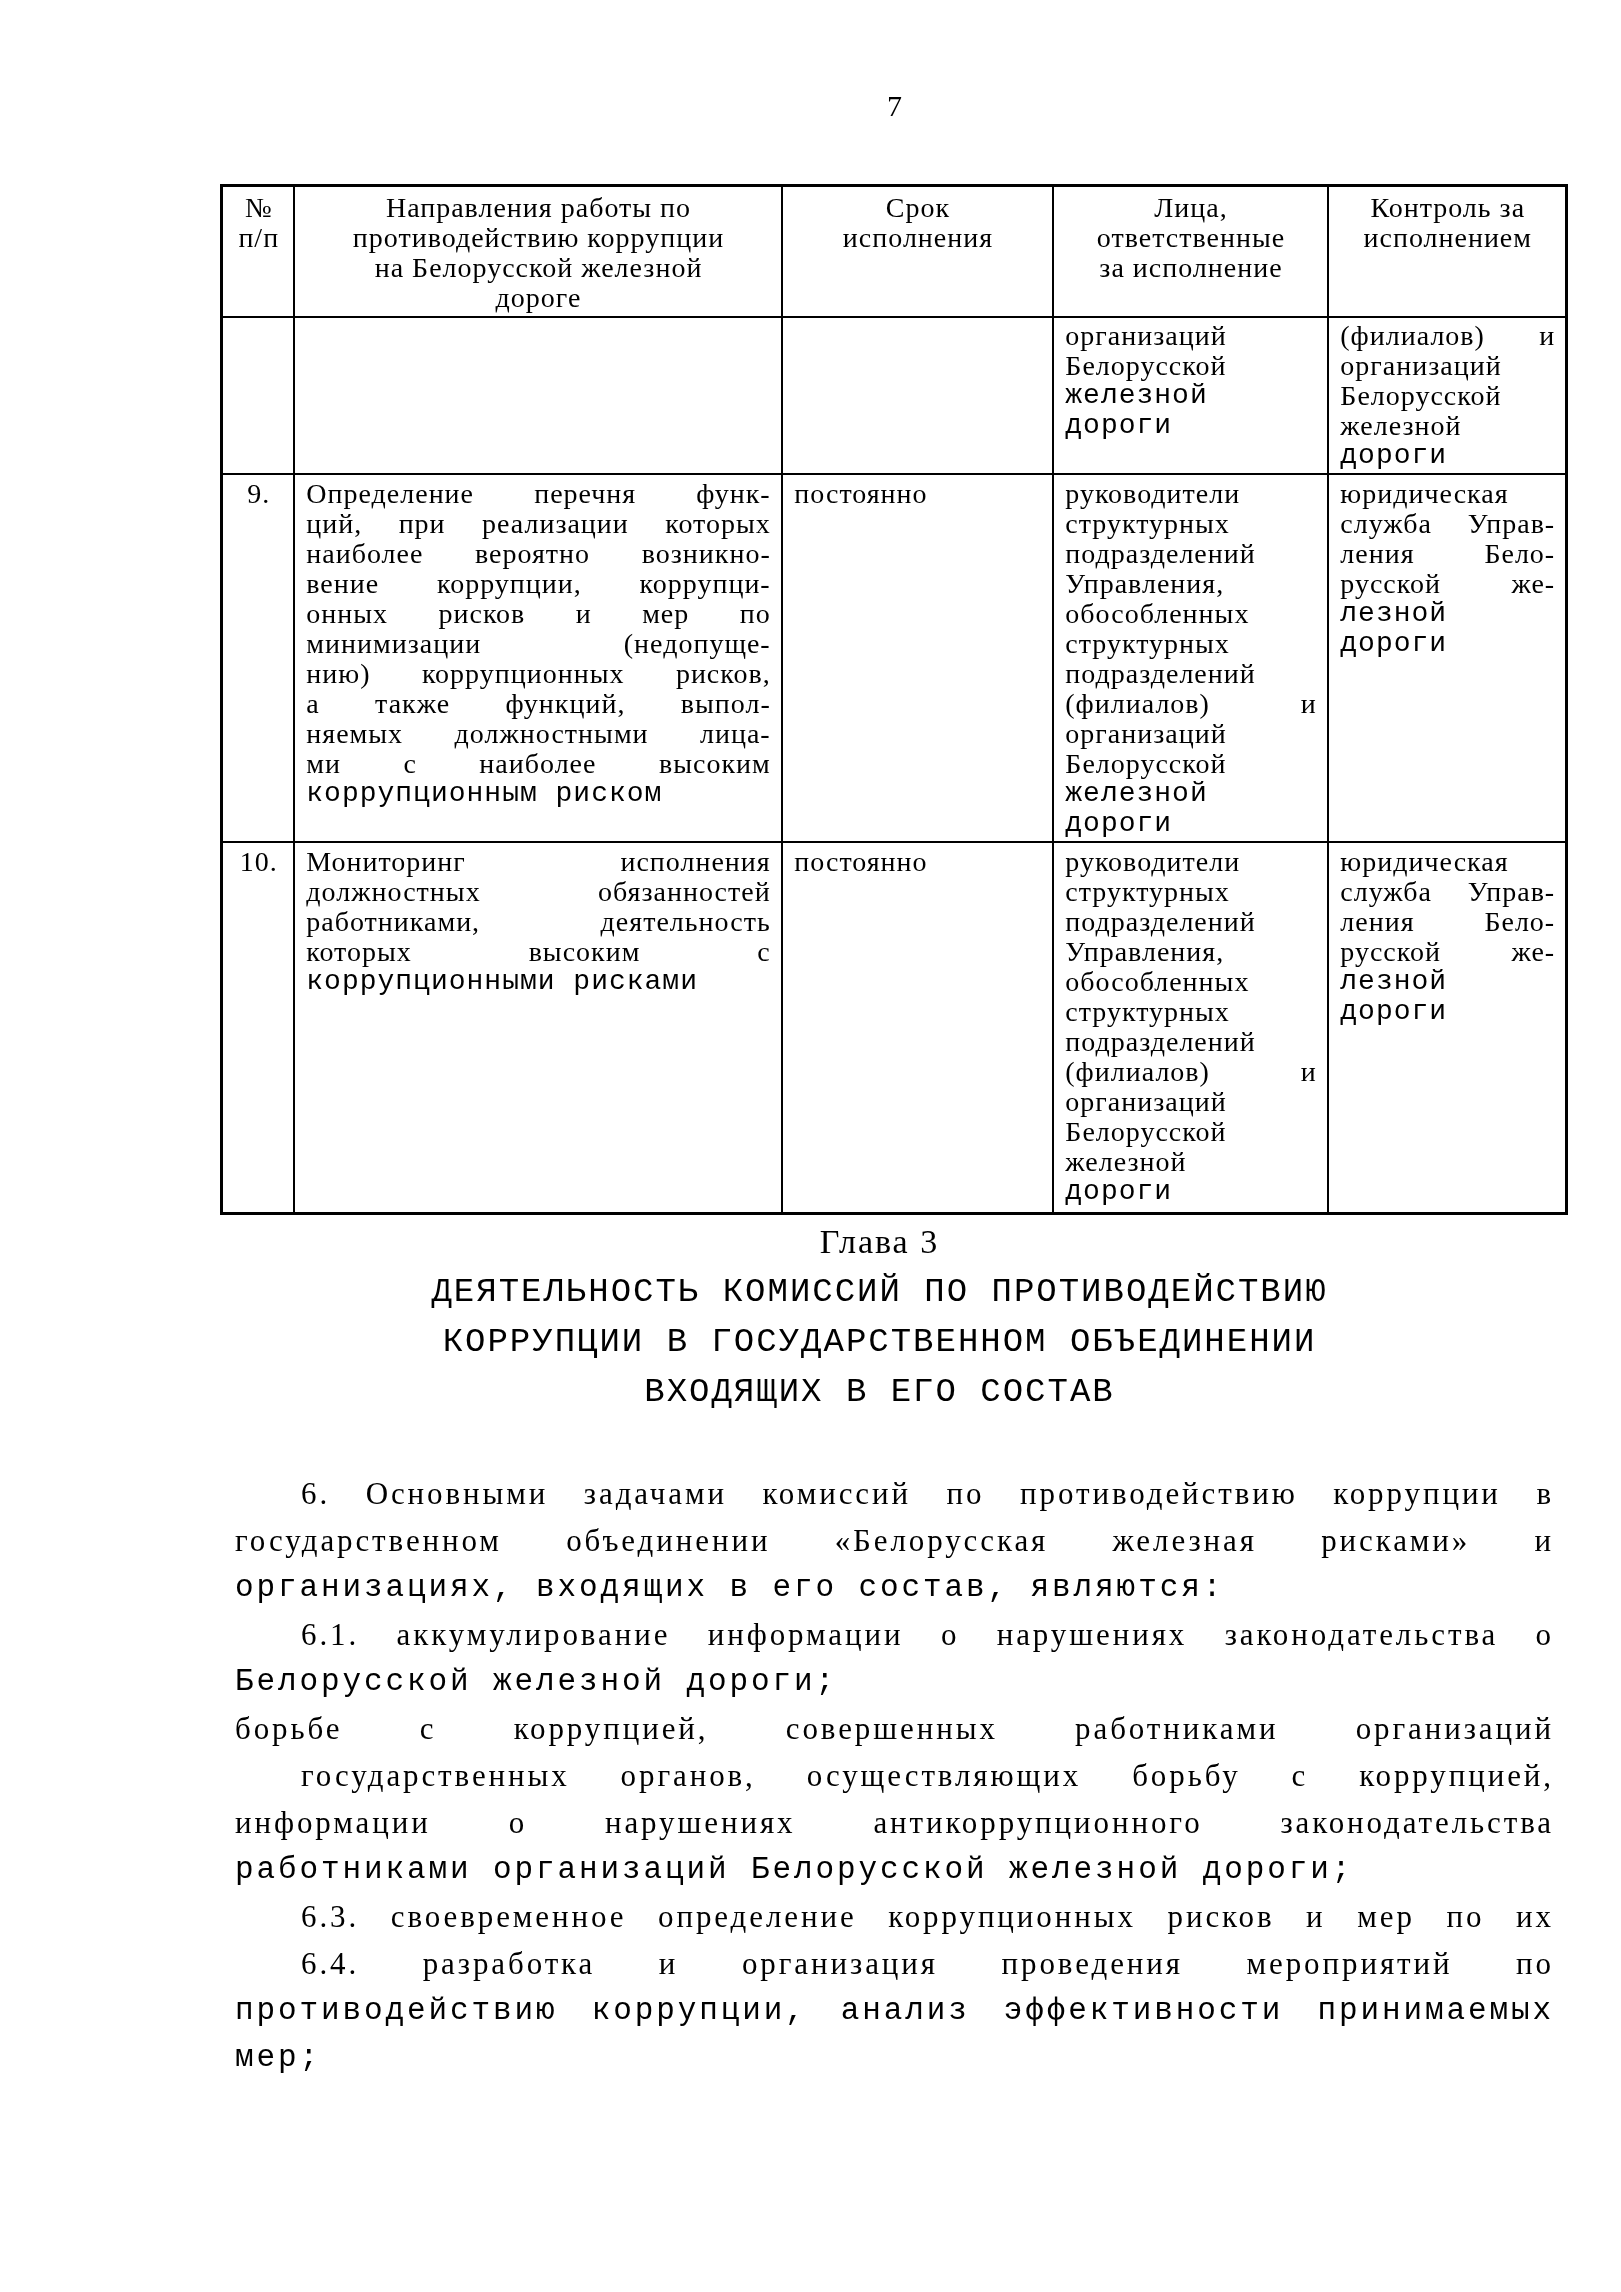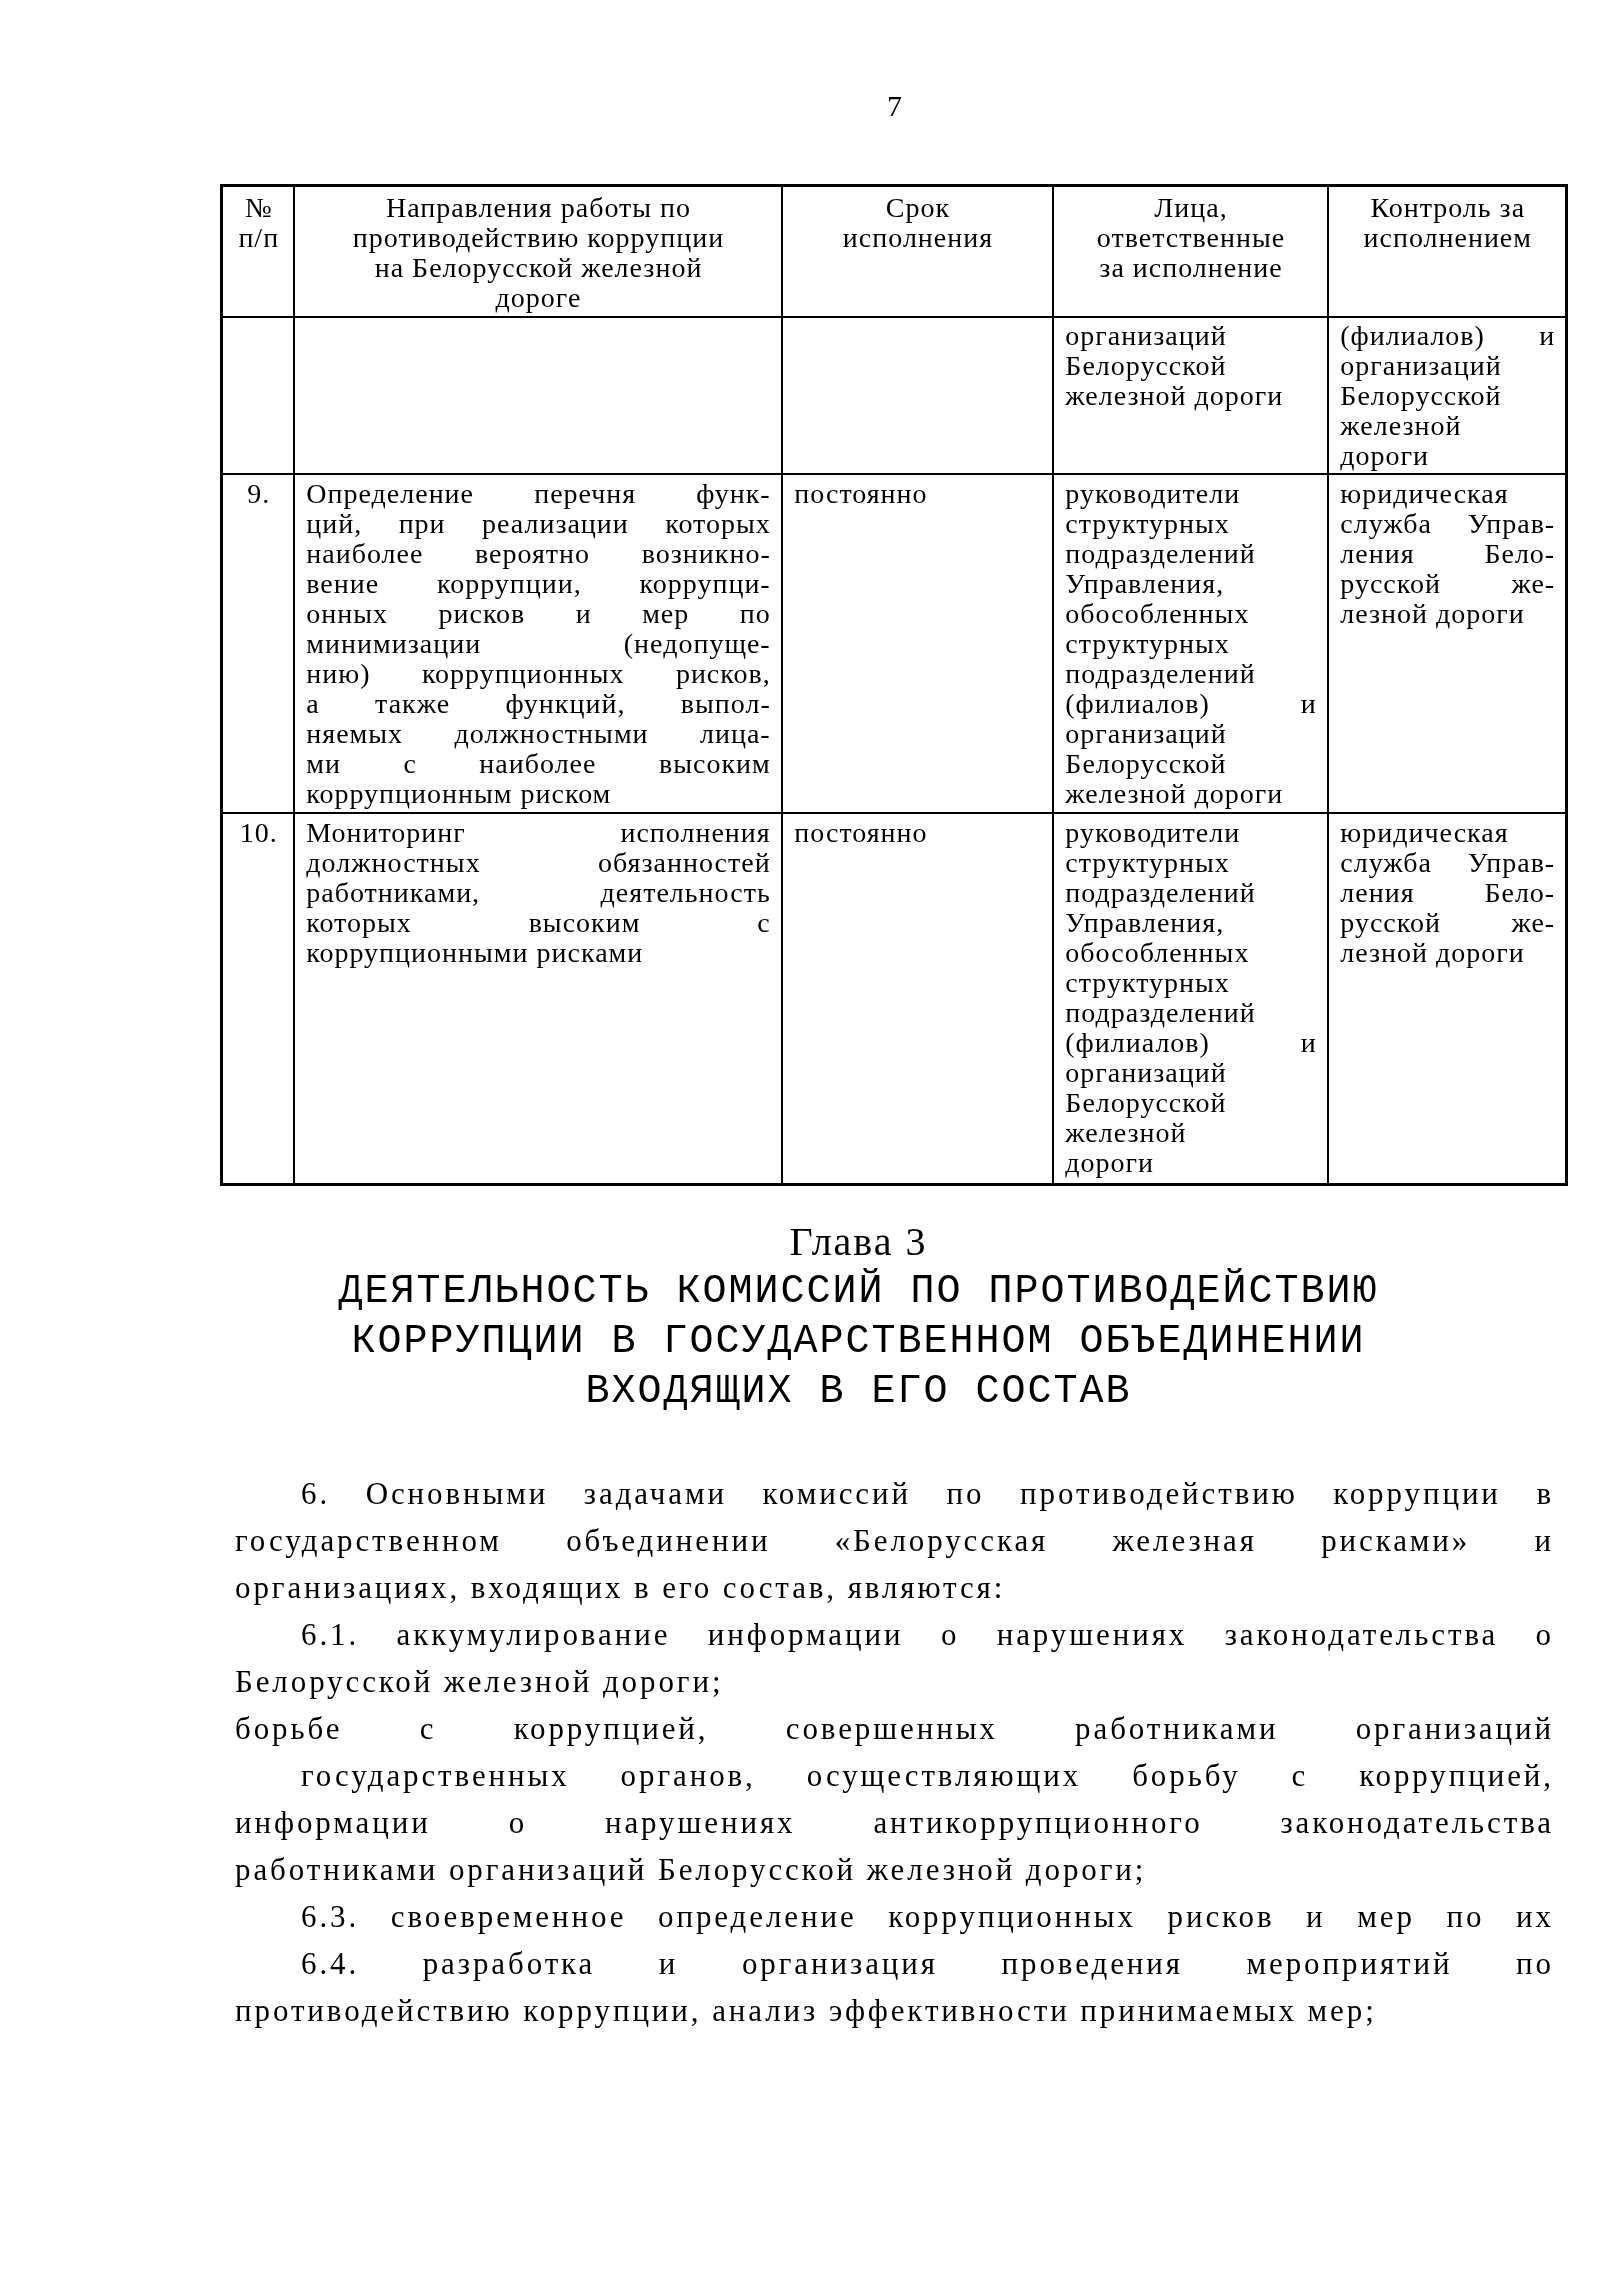--- a/index.html
+++ b/index.html
@@ -43,7 +43,7 @@
   table.doc-table th { padding-top: 5.9px; }
   td.num-cell, th.num-cell { text-align: center; padding-left: 3.9px; padding-right: 3.9px; }
   .jl { text-align: justify; text-align-last: justify; }
-  .jl.last { text-align-last: left; }
+  .jl.last { text-align-last: left; font-family: Liberation Mono, monospace; }
   .hl { text-align: center; }
   
   .chapter {

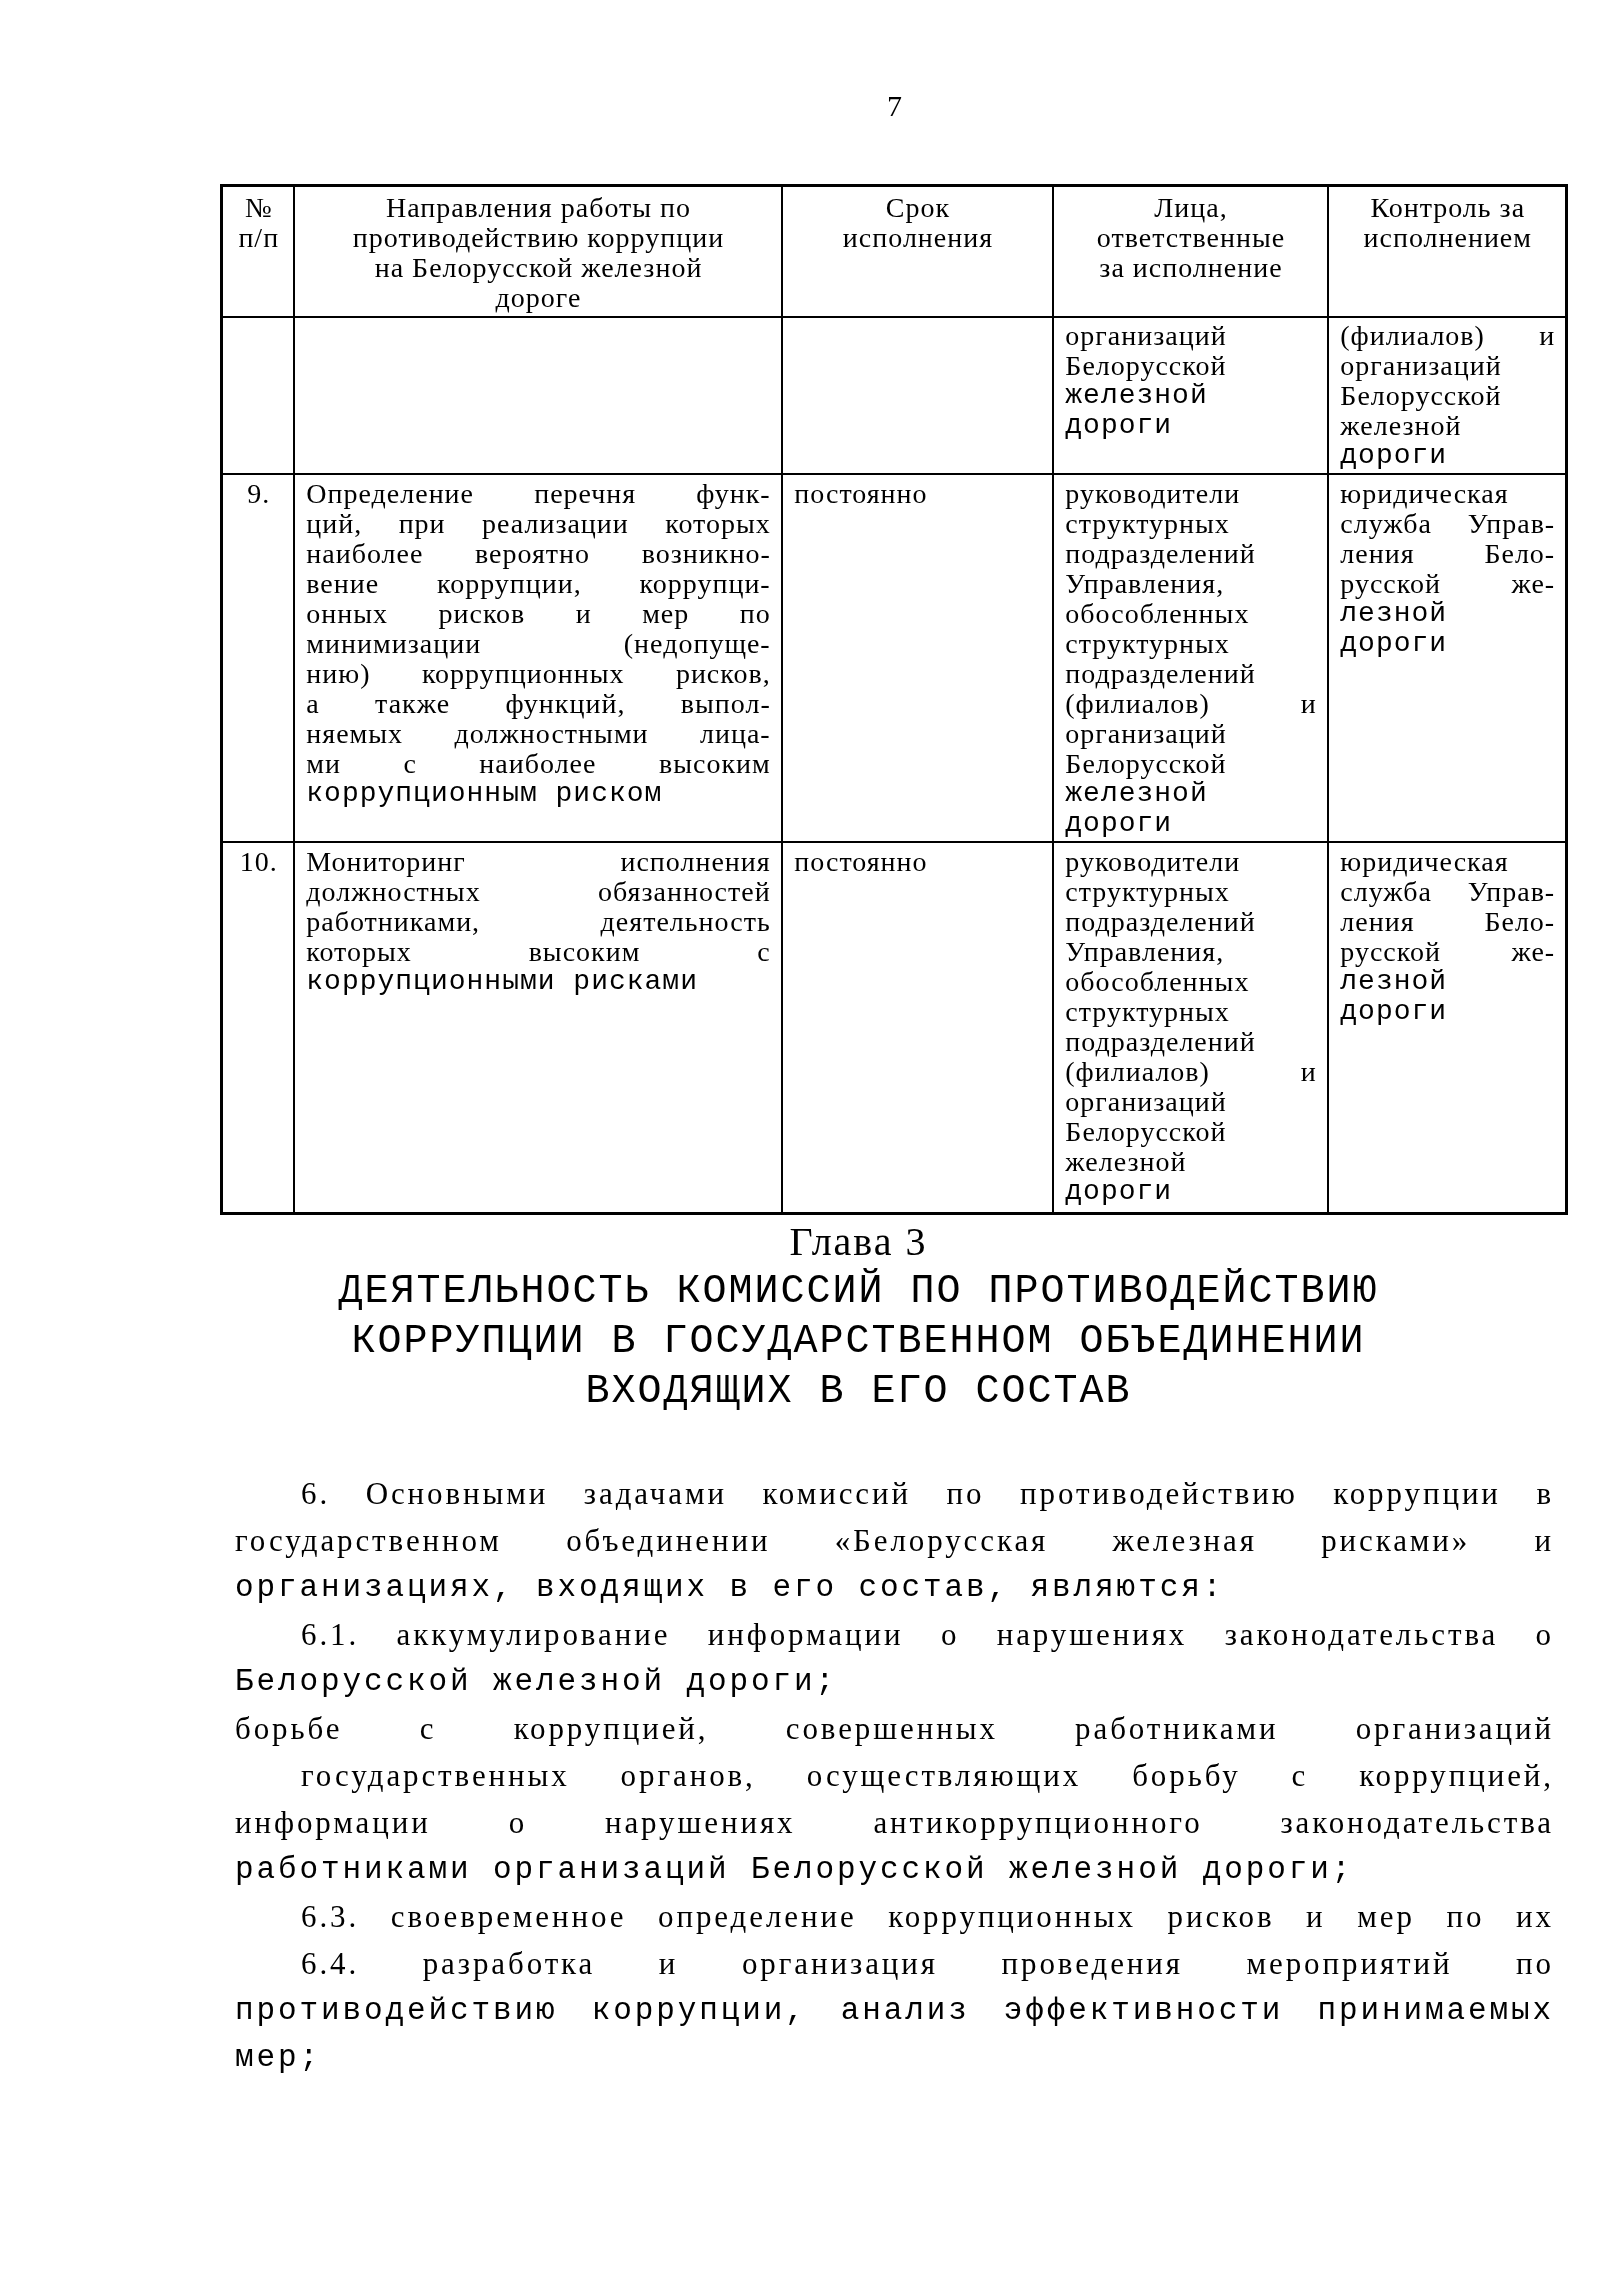--- a/index.html
+++ b/index.html
@@ -48,11 +48,11 @@
   
   .chapter {
     position: absolute;
-    left: 231px;
+    left: 252px;
     top: 1217px;
     width: 1255px;
     text-align: center;
-    font-size: 40px;
+    font-size: 34px;
     line-height: 50px;
     letter-spacing: 2px;
   }

